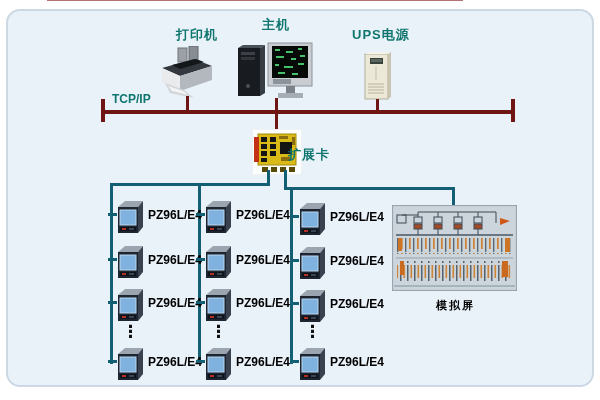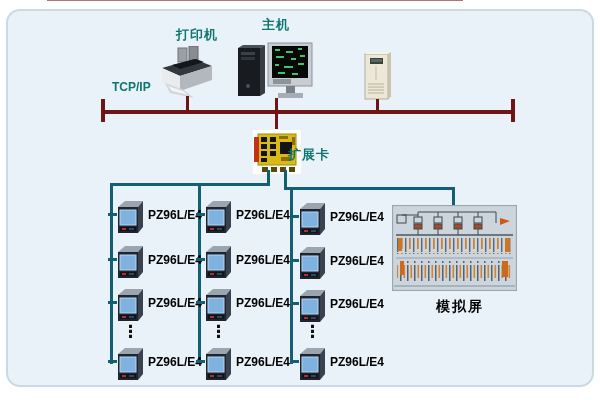--- a/index.html
+++ b/index.html
@@ -58,6 +58,7 @@
 
   <div class="lbl" style="left:176px;top:26px">打印机</div>
   <div class="lbl" style="left:262px;top:16px">主机</div>
+  <div class="lbl" style="left:352px;top:26px">UPS电源</div>
 
   <svg class="devimg" style="left:158px;top:46px" width="58" height="56" viewBox="0 0 58 56">
     <rect x="20" y="2" width="9" height="14" fill="#9aa0a6" stroke="#6e747a" stroke-width="1"></rect>

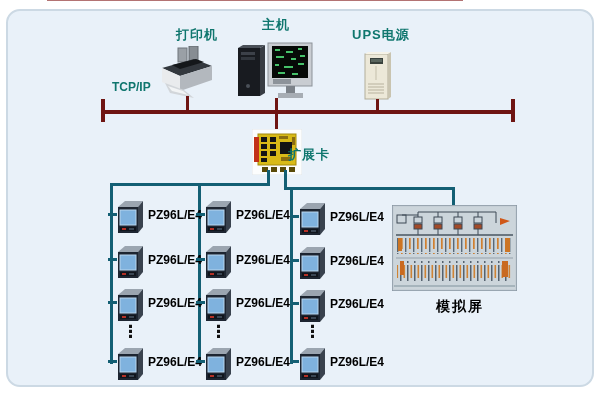--- a/index.html
+++ b/index.html
@@ -113,7 +113,7 @@
     </g>
   </svg>
 
-  <div class="lbl lbl-sm" style="left:112px;top:80px;letter-spacing:0">TCP/IP</div>
+  <div class="lbl lbl-sm" style="left:112px;top:92px;letter-spacing:0">TCP/IP</div>
   <div class="maroon" style="left:103px;top:110px;width:410px;height:4px"></div>
   <div class="maroon" style="left:101px;top:99px;width:4px;height:23px"></div>
   <div class="maroon" style="left:511px;top:99px;width:4px;height:23px"></div>

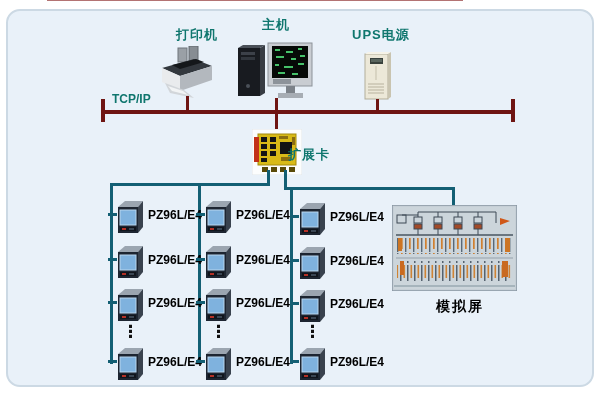--- a/index.html
+++ b/index.html
@@ -32,7 +32,7 @@
     position:absolute;width:10px;color:#111;font-size:17px;font-weight:bold;
     line-height:1;text-align:center;
   }
-  .mimic-label{position:absolute;font-size:14px;font-weight:bold;color:#000;letter-spacing:2px;}
+  .mimic-label{position:absolute;font-size:11px;font-weight:bold;color:#000;letter-spacing:2px;}
 </style>
 </head>
 <body>

